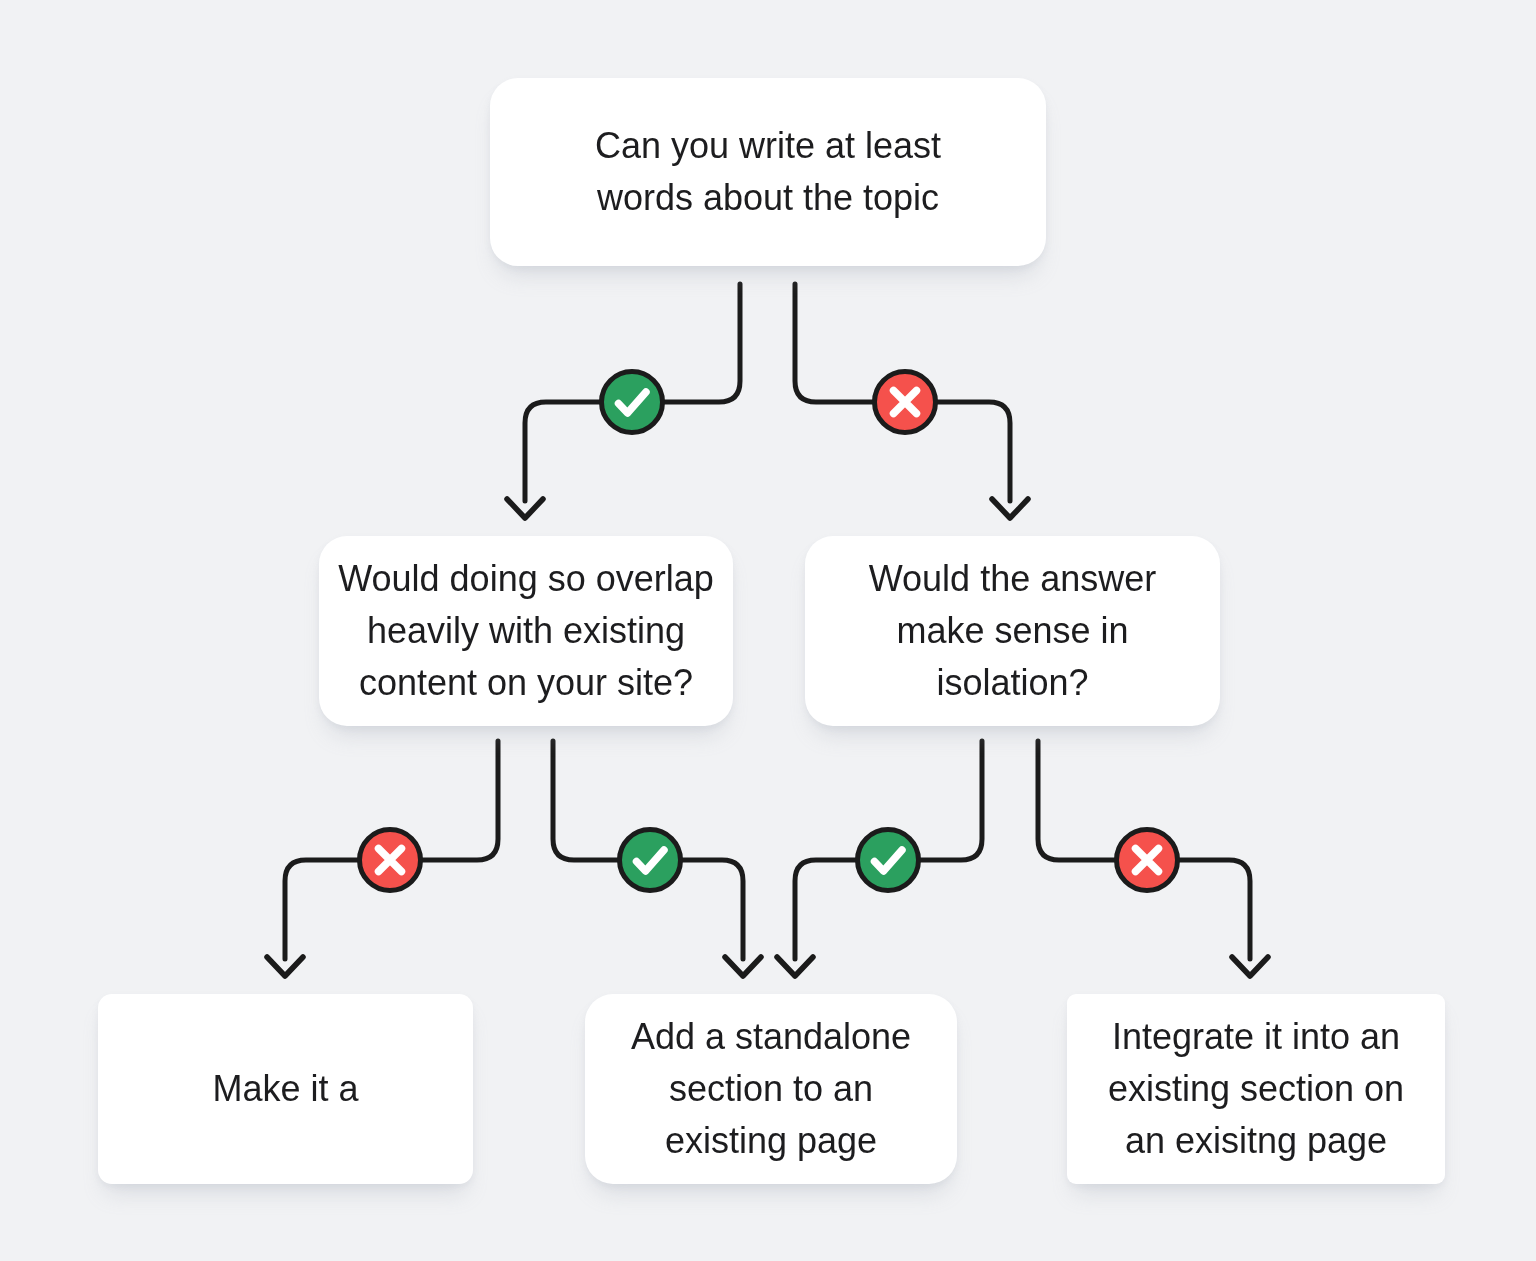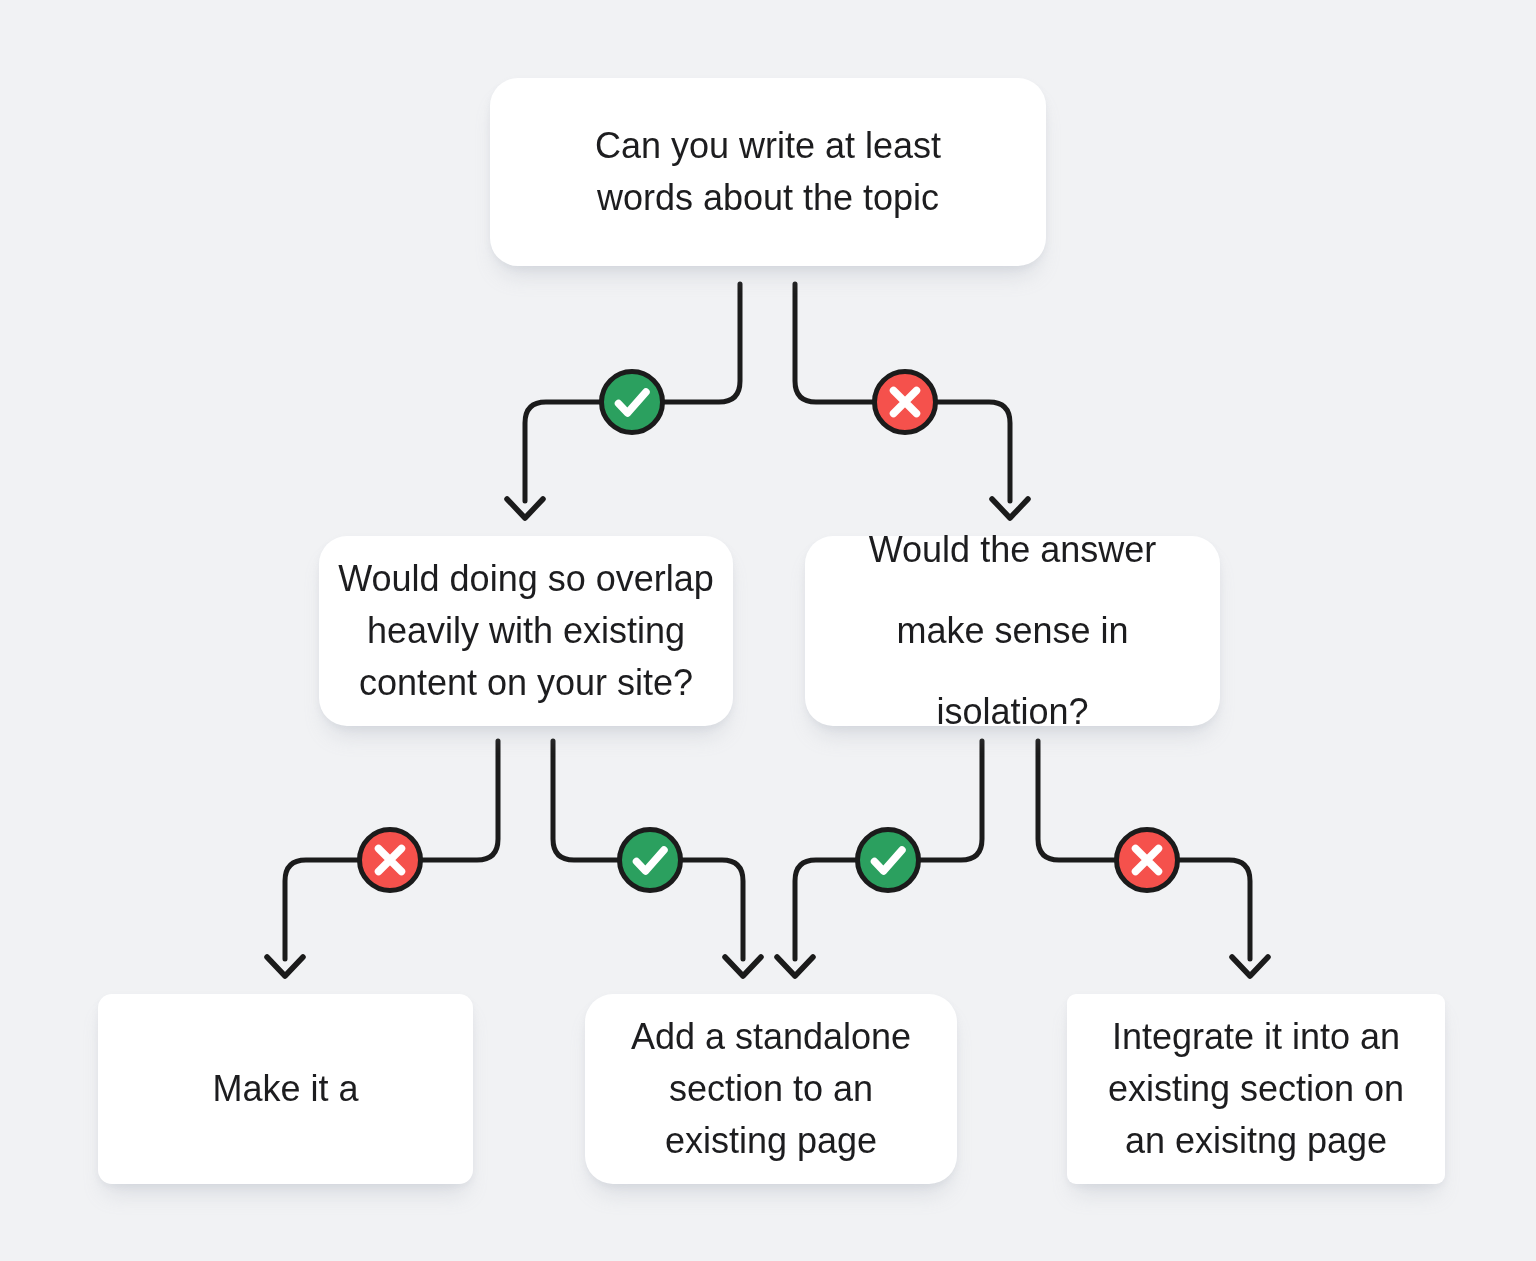--- a/index.html
+++ b/index.html
@@ -76,7 +76,7 @@
   }
   .node-root{left:490px; top:78px; width:556px; height:188px;}
   .node-overlap{left:319px; top:536px; width:414px; height:190px;}
-  .node-isolation{left:805px; top:536px; width:415px; height:190px;gap:29px;}
+  .node-isolation{left:805px; top:536px; width:415px; height:190px;}
   .node-standalone-page{left:98px; top:994px; width:375px; height:190px;border-radius:14px;}
   .node-standalone-section{left:585px; top:994px; width:372px; height:190px;justify-content:center;}
   .node-integrate{left:1067px; top:994px; width:378px; height:190px;border-radius:9px;}

